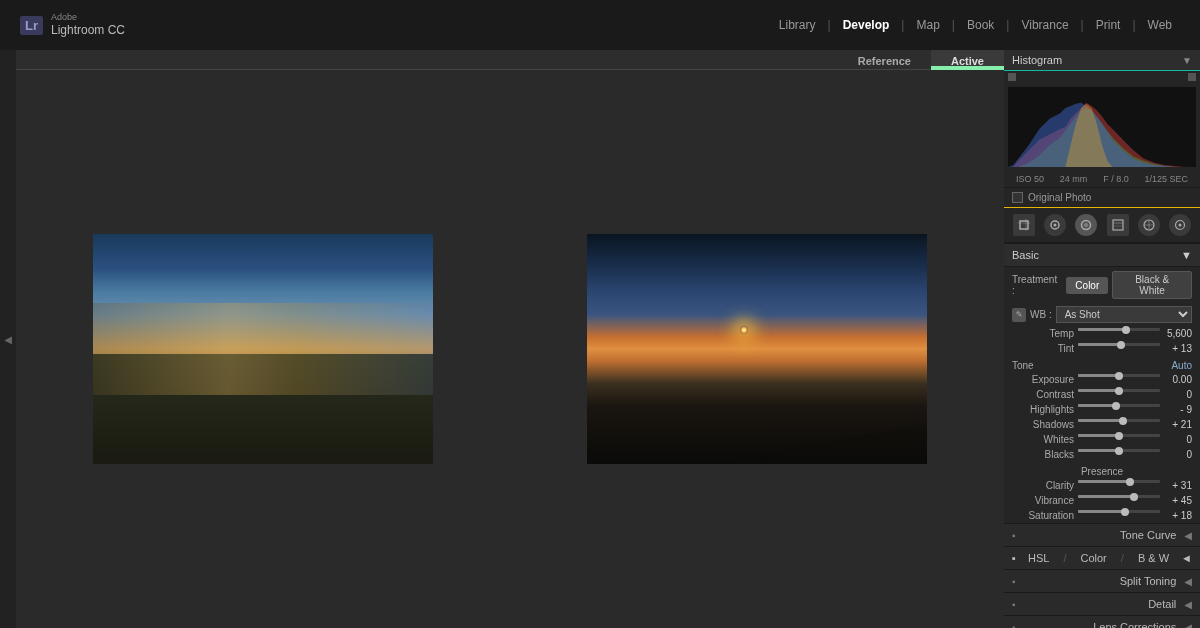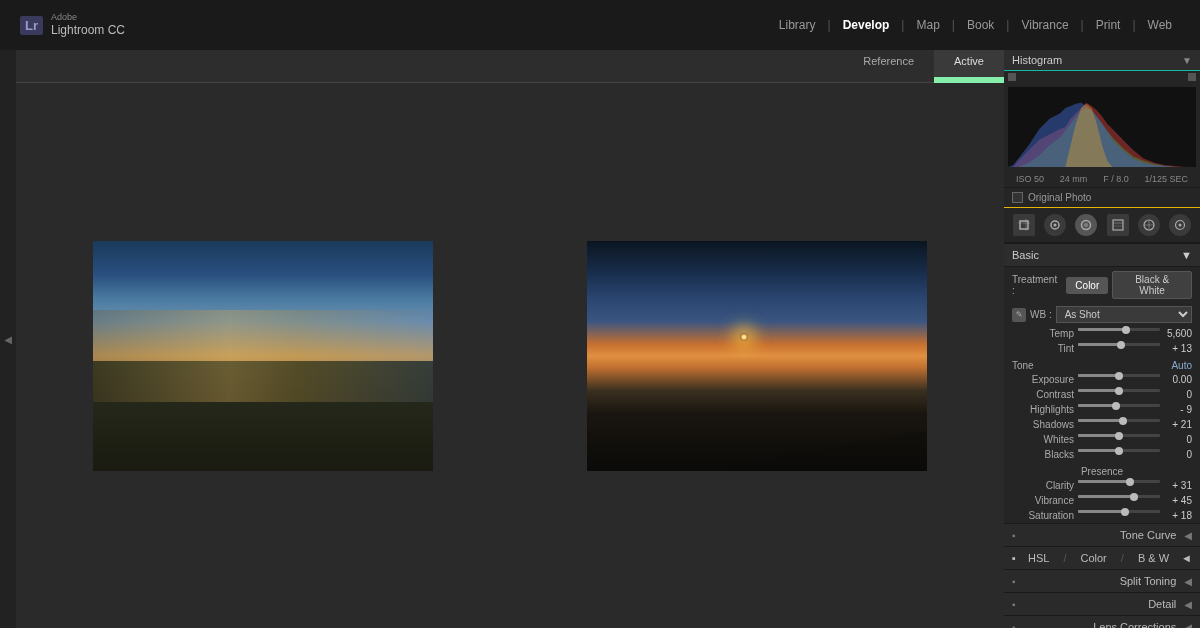--- a/index.html
+++ b/index.html
@@ -101,8 +101,9 @@
     
     .photo-tabs {
       display: flex;
-      height: 33px;
+      height: 20px;
       background: #2d2d2d;
+      font-weight: bold;
     }
     .photo-tab {
       padding: 5px 20px;

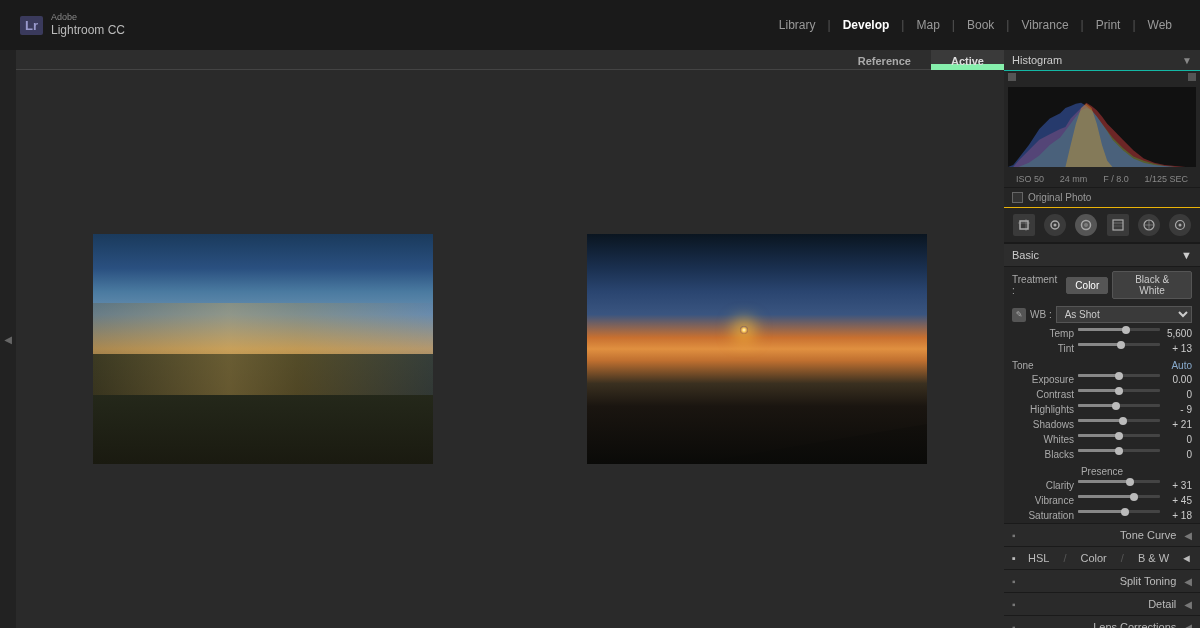--- a/index.html
+++ b/index.html
@@ -121,7 +121,7 @@
     .photo-tab.active-tab {
       color: #ddd;
       background: #3a3a3a;
-      border-bottom: 6px solid #86efac;
+      border-bottom: 4px solid #86efac;
     }
 
     

